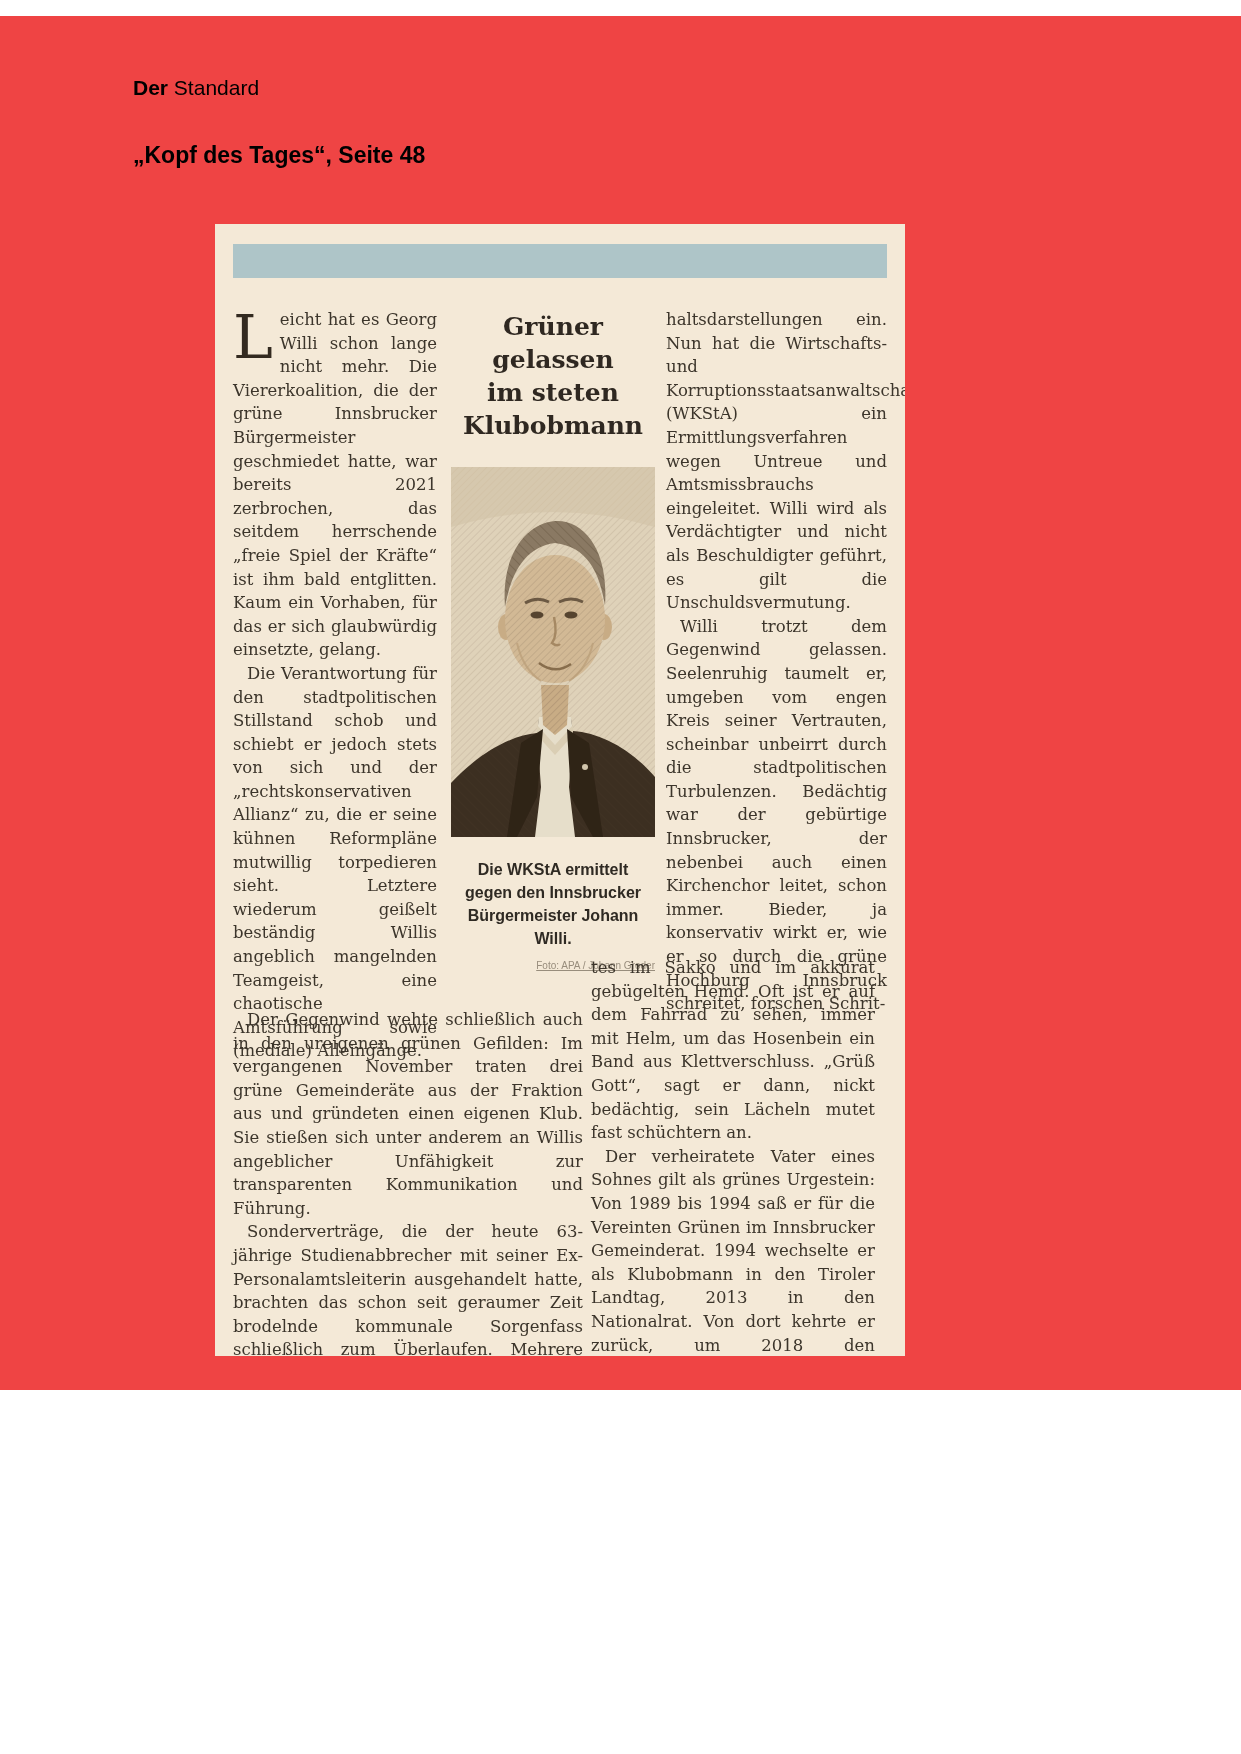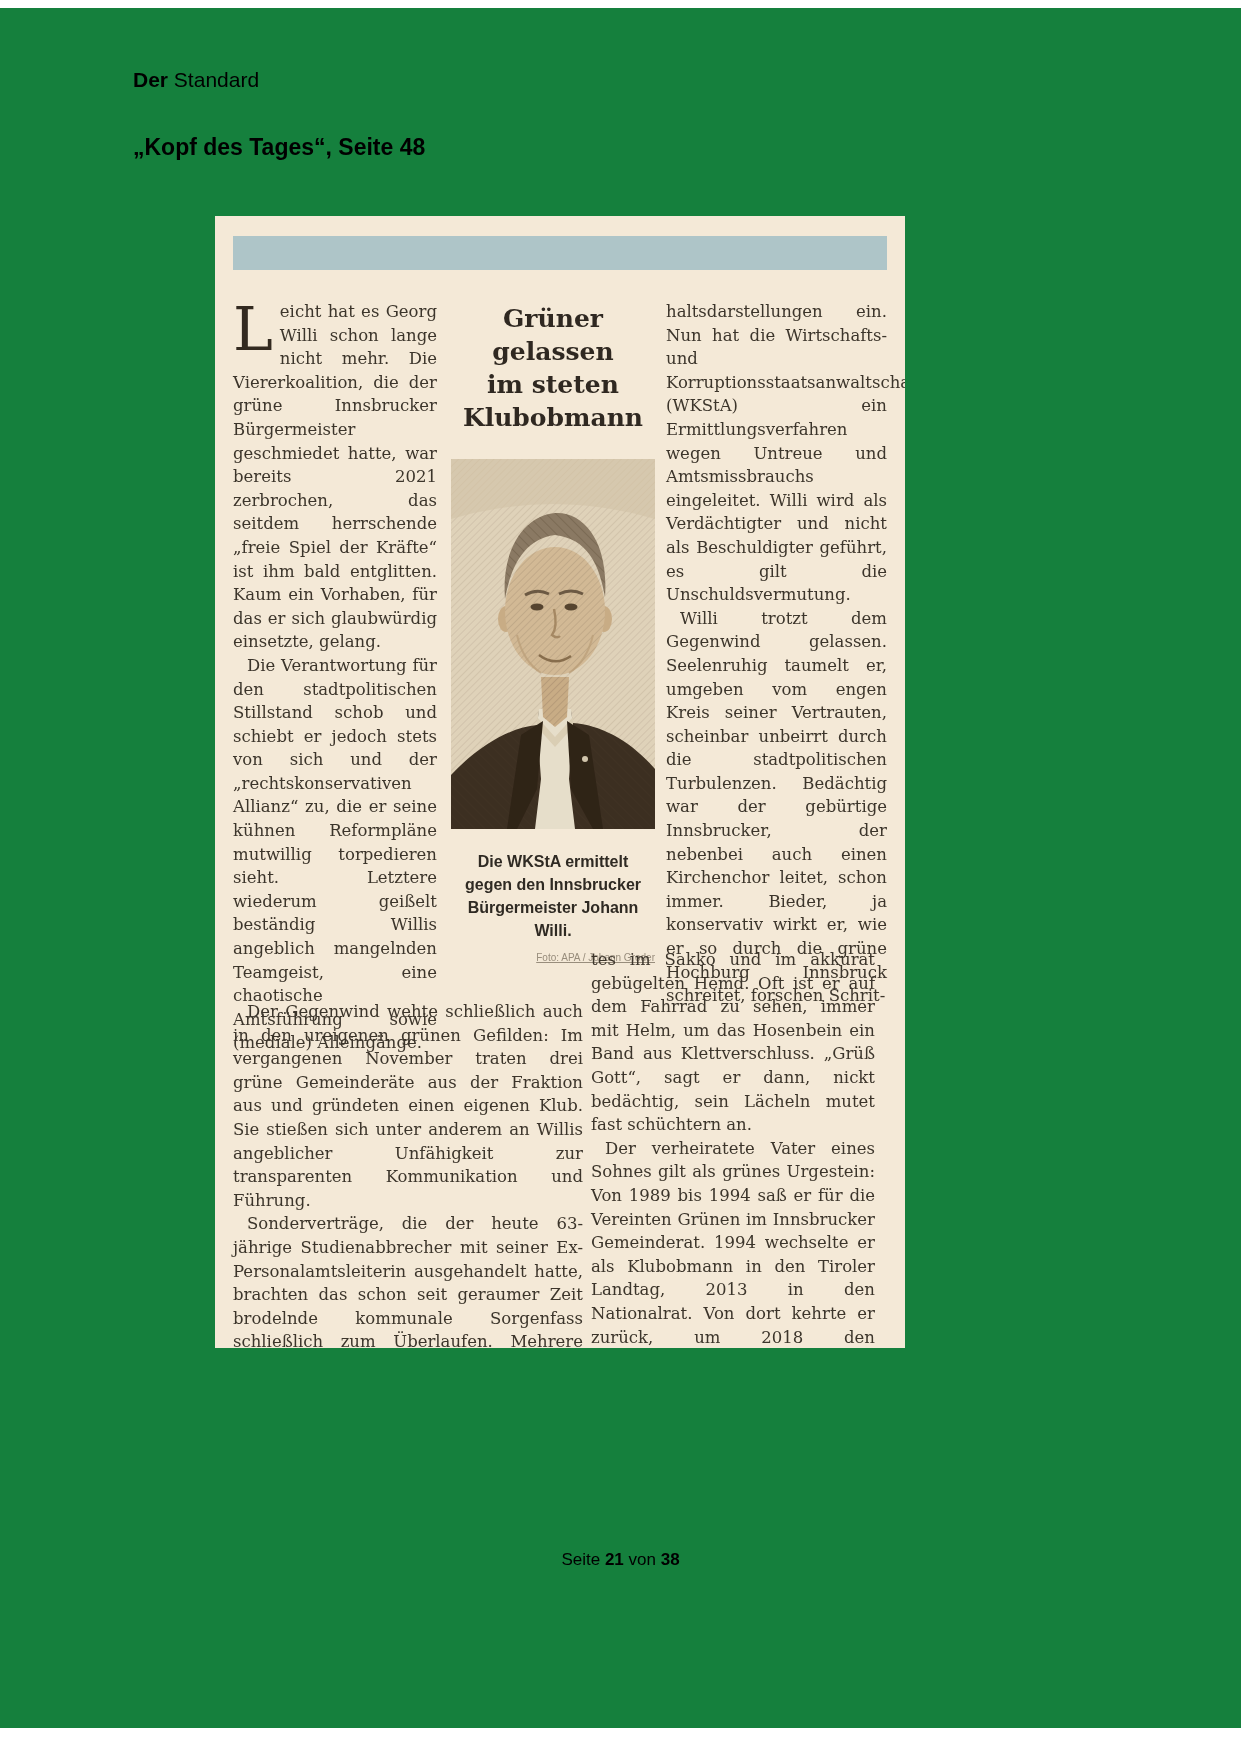--- a/index.html
+++ b/index.html
@@ -3,7 +3,7 @@
 <meta charset="utf-8">
 <style>
   html,body{margin:0;padding:0;background:#ffffff;}
-  .page{position:relative;width:1241px;height:1720px;background:#15803d;margin:8px auto;overflow:hidden;
+  .page{position:relative;width:1241px;height:1374px;background:#ef4444;margin:16px auto;overflow:hidden;
         font-family:"Liberation Sans",sans-serif;color:#111;}
   .brand{position:absolute;left:133px;top:60px;font-size:21px;color:#000;}
   .brand .b{font-weight:bold;}

